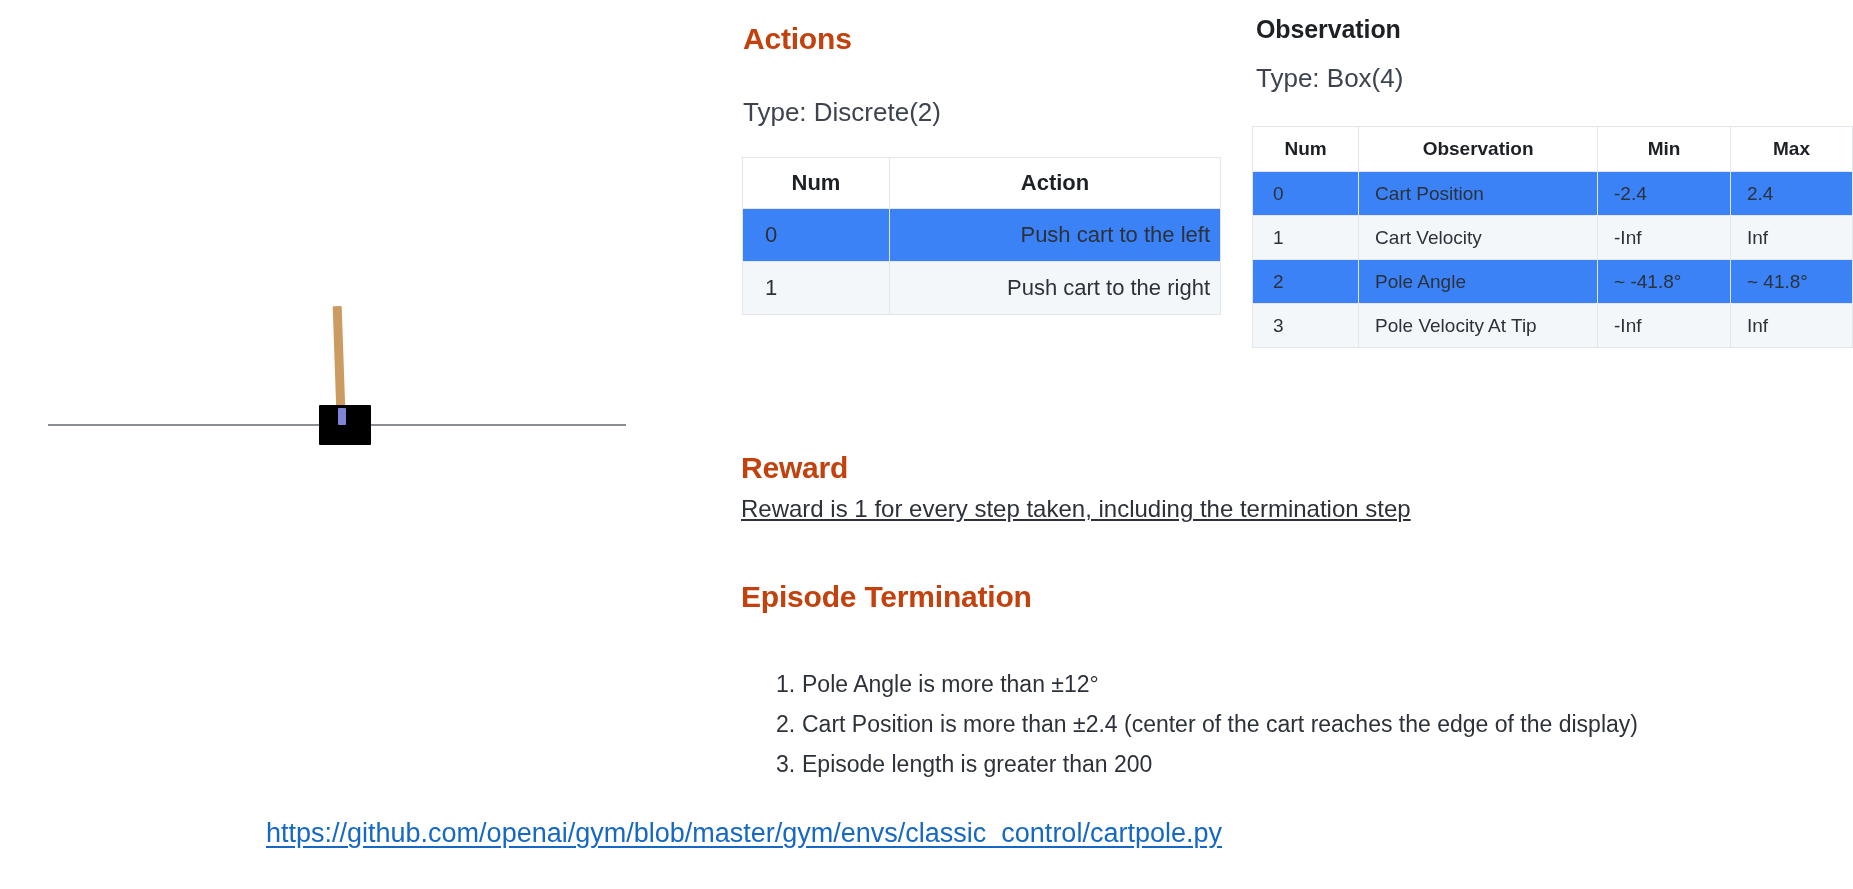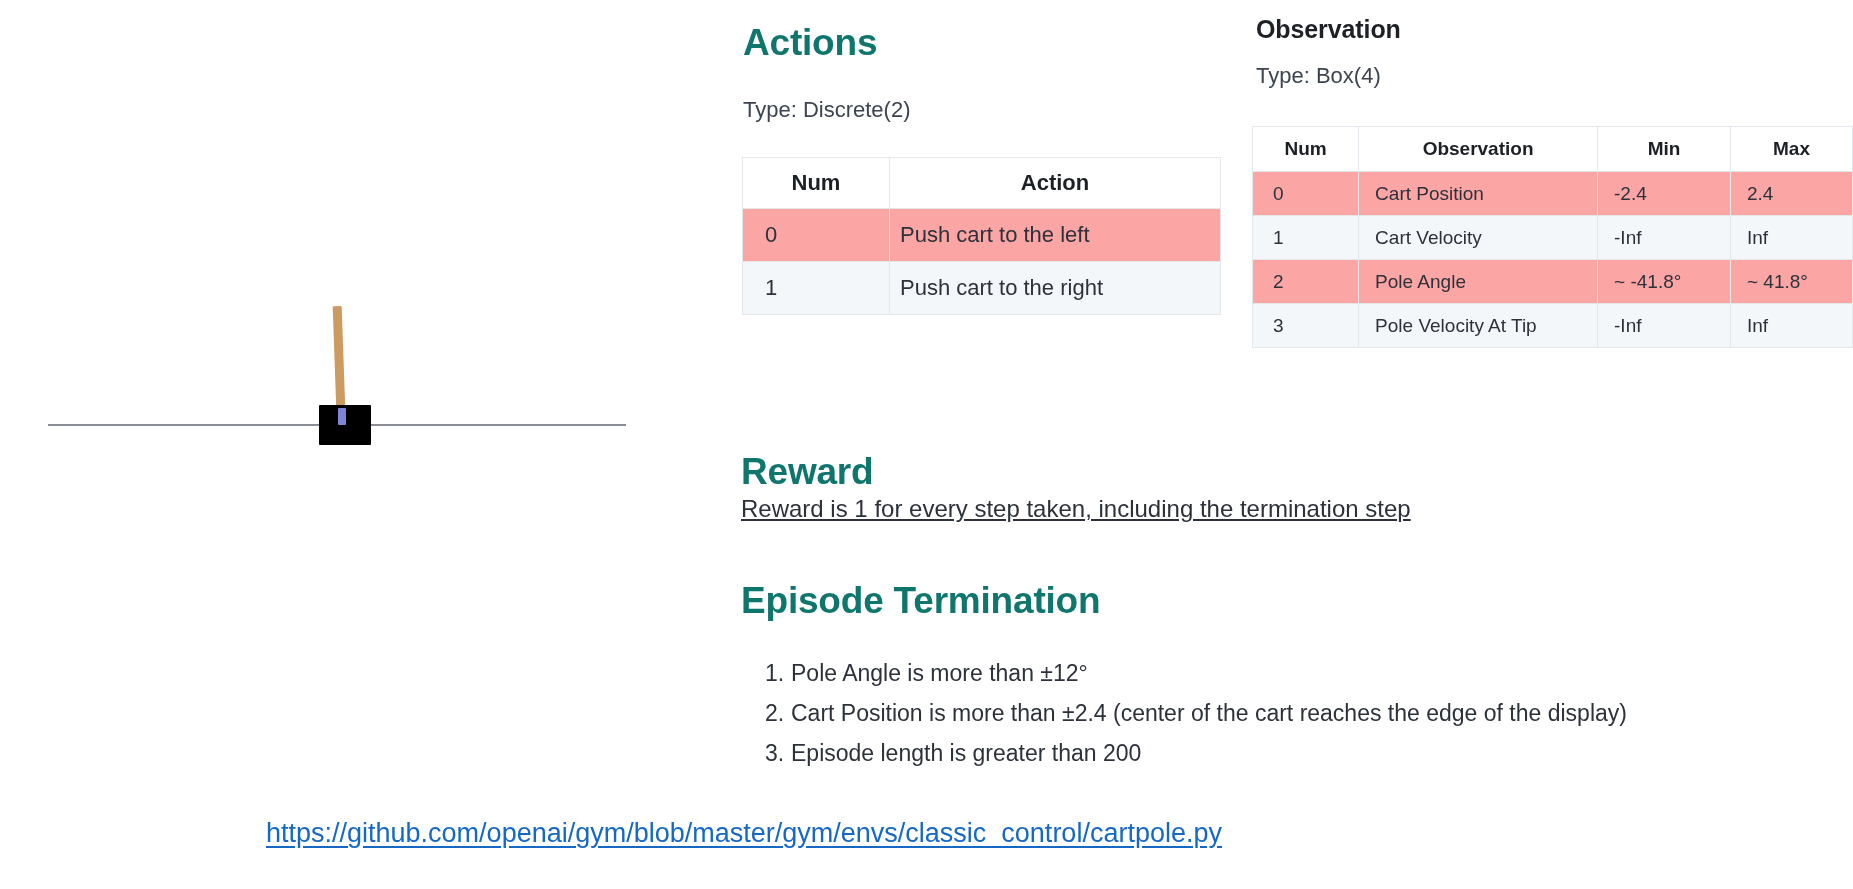--- a/index.html
+++ b/index.html
@@ -23,10 +23,10 @@
 
   
   .h-major {
-    font-size: 37px;
+    font-size: 30px;
     font-weight: bold;
     letter-spacing: -0.2px;
-    color: #0f766e;
+    color: #c2410c;
     white-space: nowrap;
   }
   .h-minor {

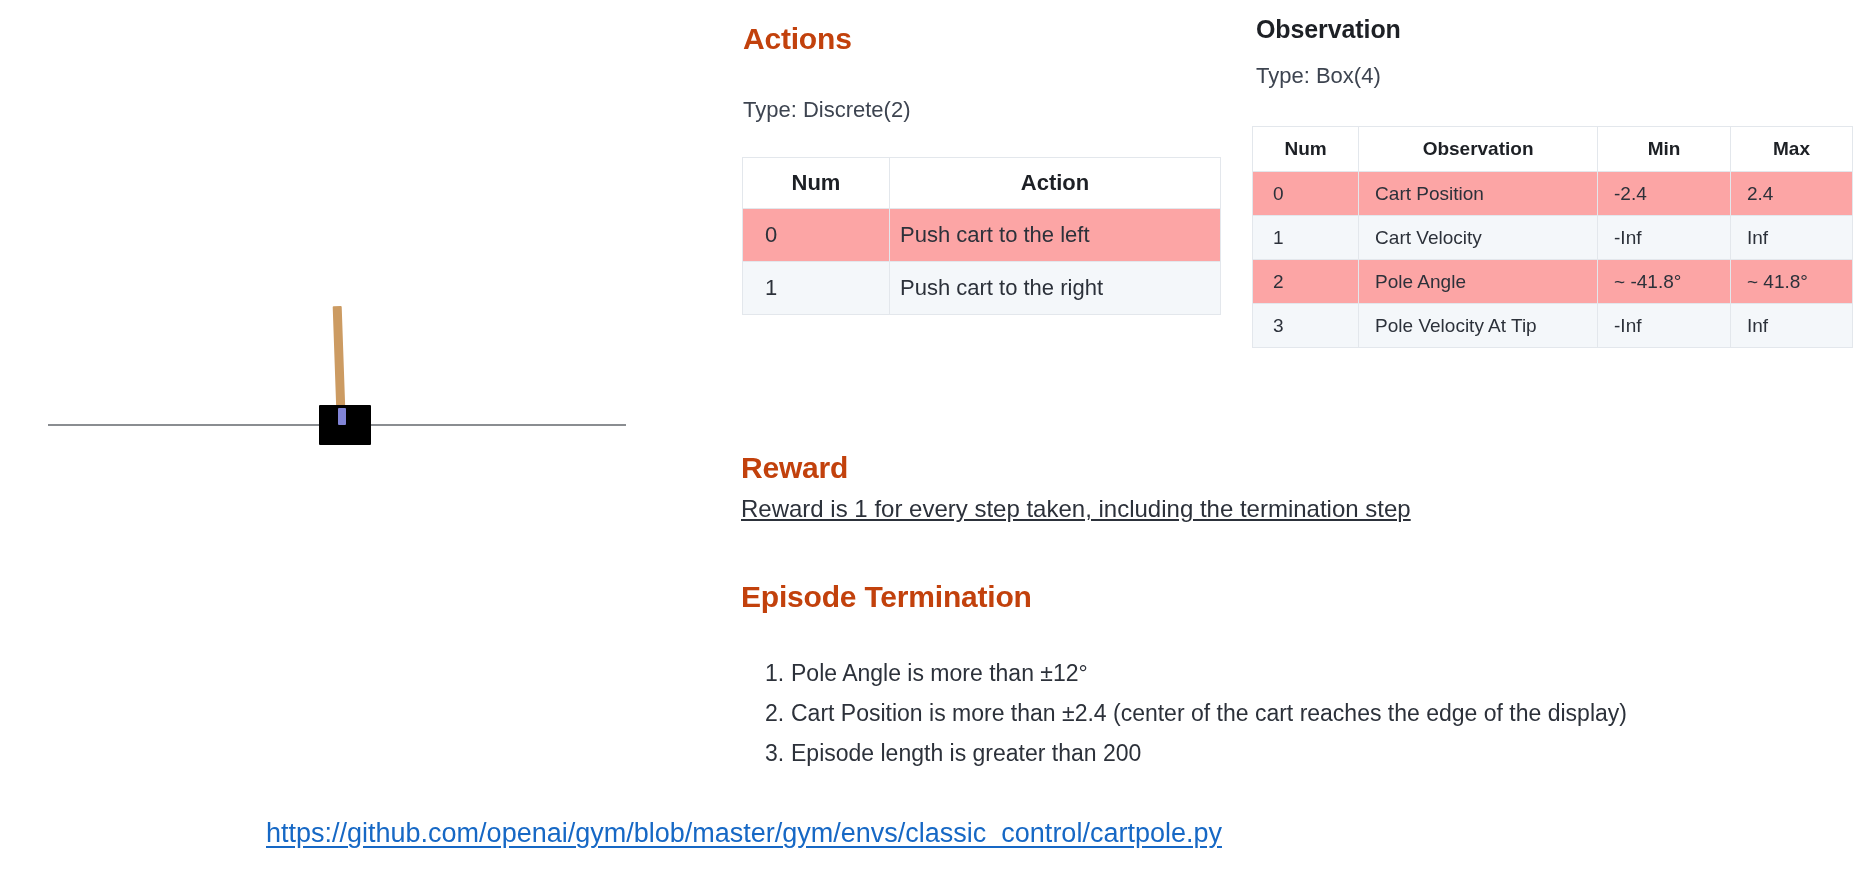--- a/index.html
+++ b/index.html
@@ -37,7 +37,7 @@
     white-space: nowrap;
   }
   .type-line {
-    font-size: 22px;
+    font-size: 26px;
     font-weight: normal;
     color: #3d4450;
     white-space: nowrap;

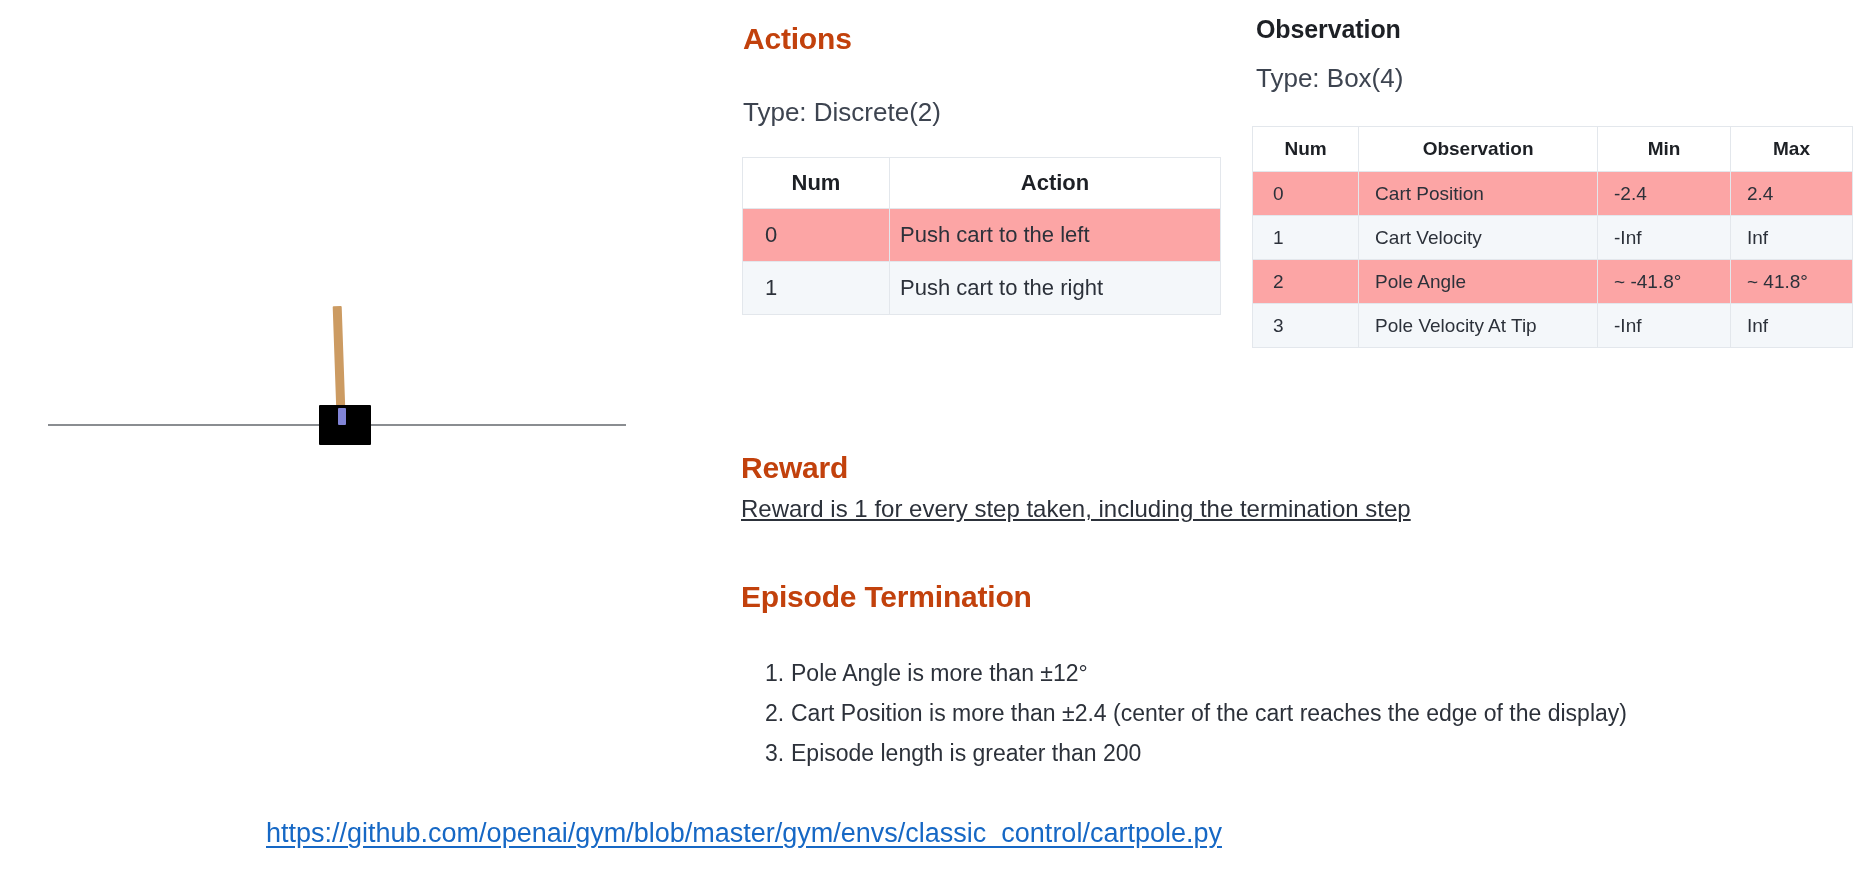--- a/index.html
+++ b/index.html
@@ -52,7 +52,7 @@
   
   .spec-table {
     border-collapse: collapse;
-    background: #fca5a5;
+    background: #3b82f6;
     table-layout: fixed;
   }
   .spec-table td, .spec-table th {

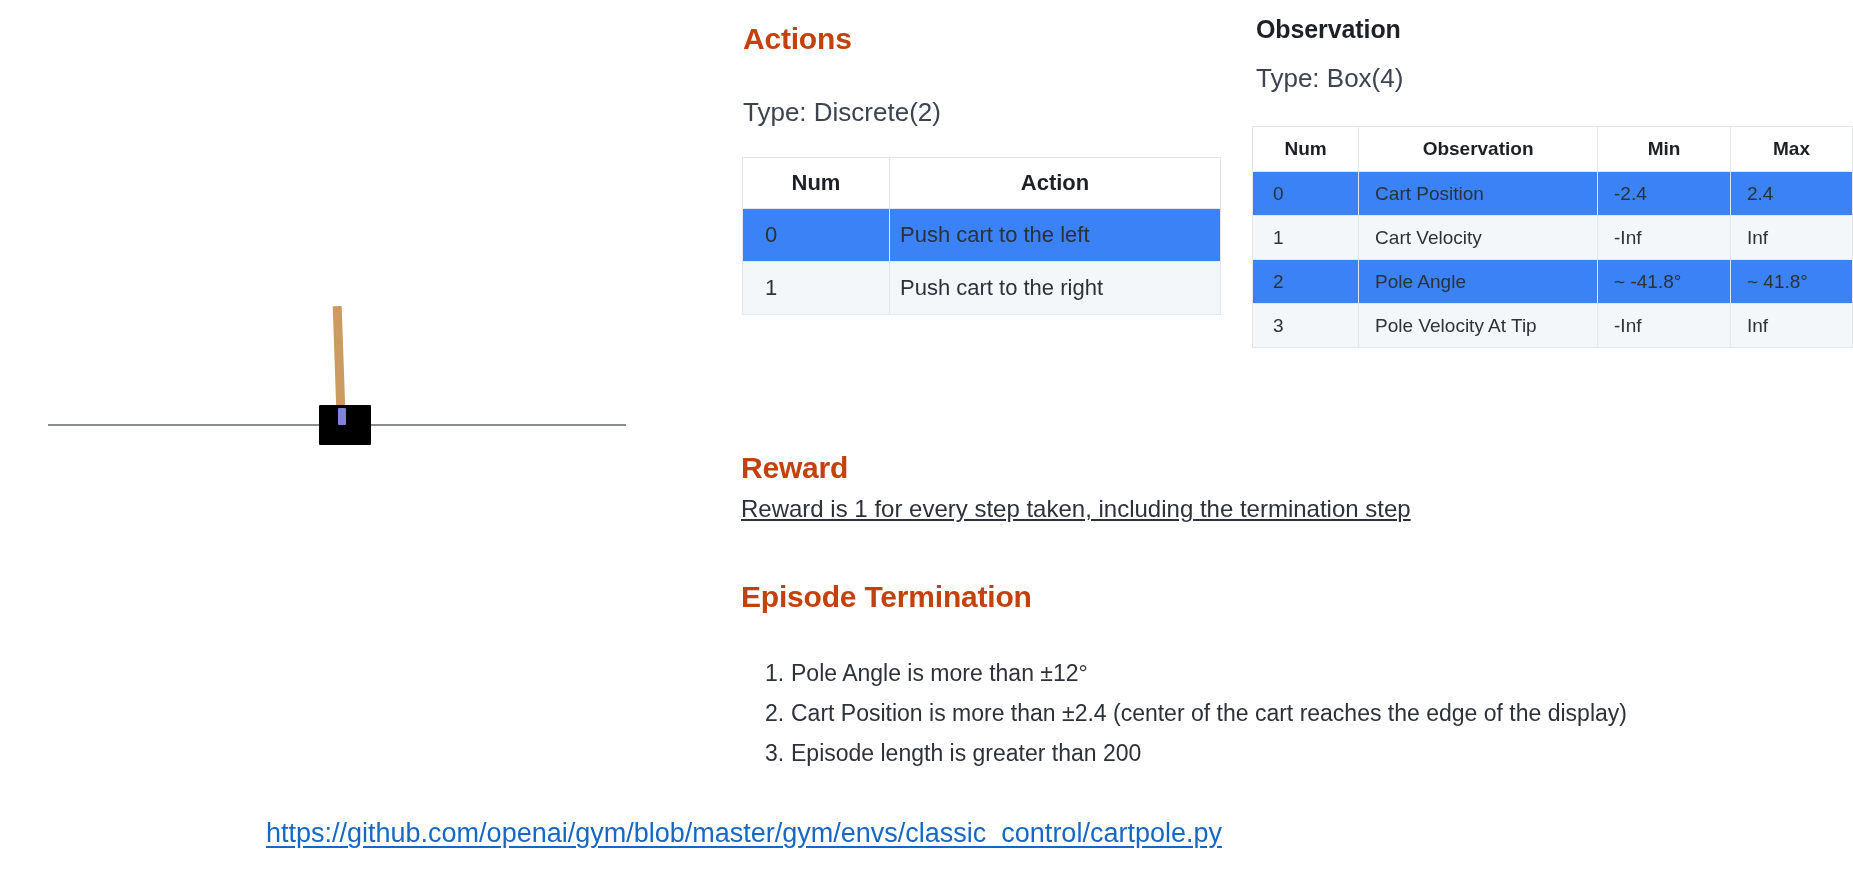--- a/index.html
+++ b/index.html
@@ -82,7 +82,7 @@
   #actions-table .col-num { width: 108px; }
   #actions-table .col-act { width: 298px; }
   #actions-table tbody td.col-num { padding-left: 22px; }
-  #actions-table tbody td.col-act { text-align: left; padding: 0 10px; margin-top: 36px; }
+  #actions-table tbody td.col-act { text-align: right; padding: 0 10px; margin-top: 36px; }
 
   
   #observation-table { font-size: 19px; }

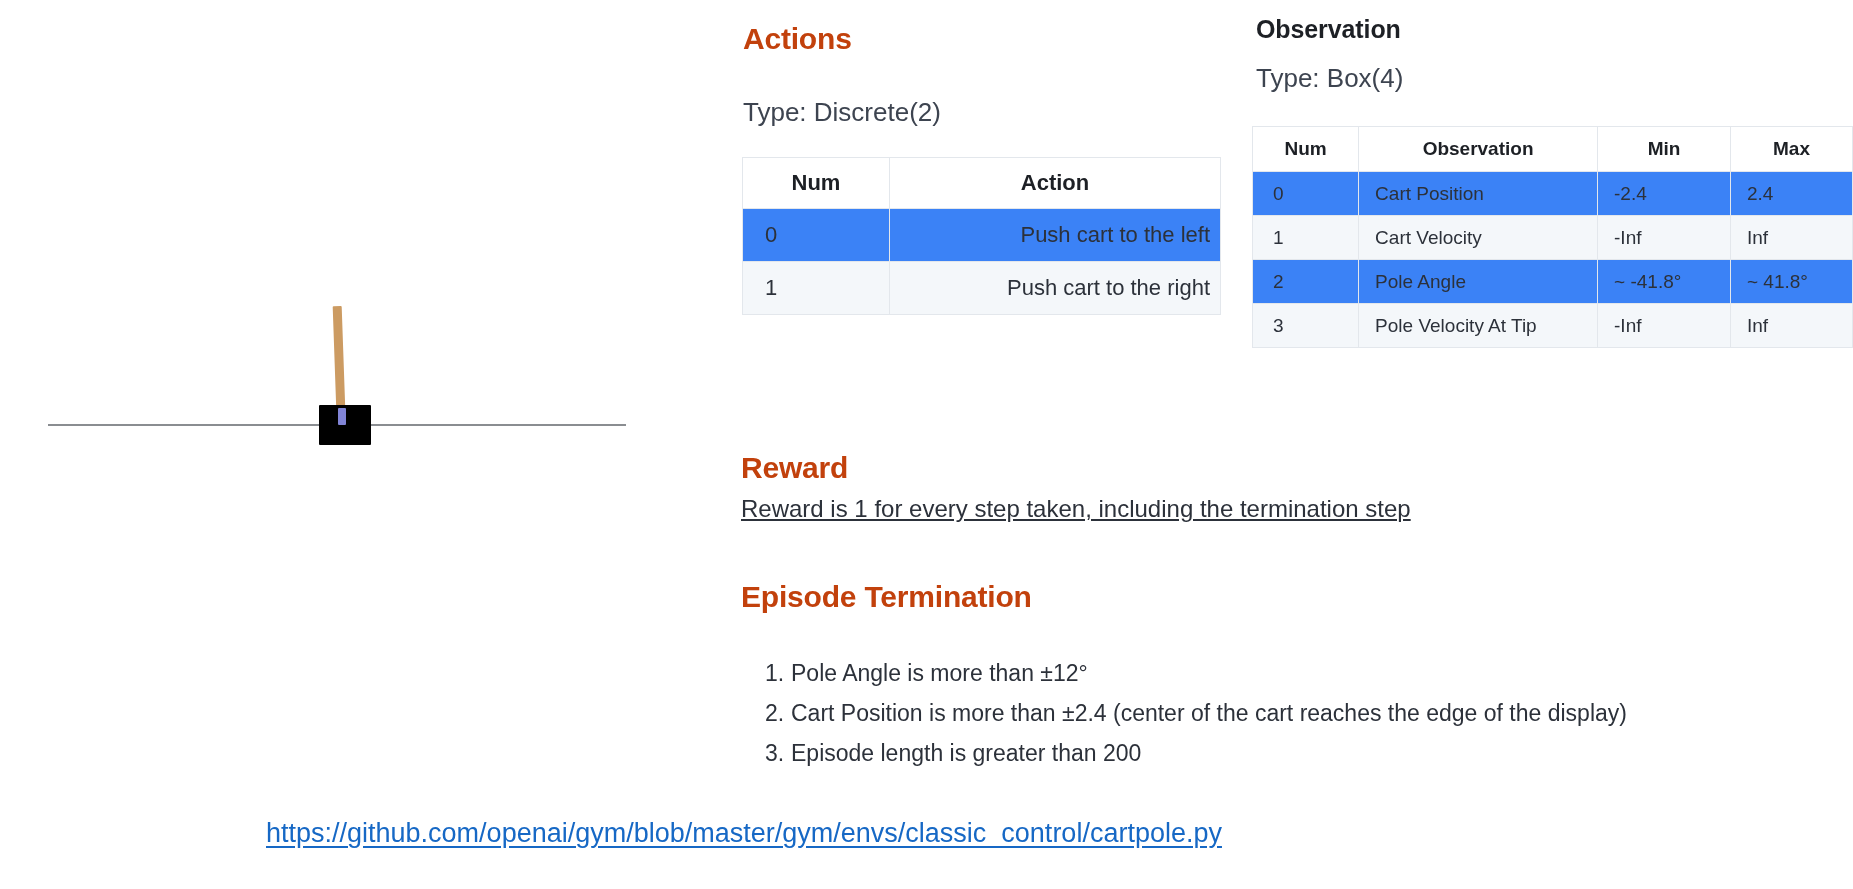--- a/index.html
+++ b/index.html
@@ -96,7 +96,7 @@
 
   
   .term-list {
-    margin: 5px;
+    margin: 16px;
     padding: 0;
     list-style: none;
   }

